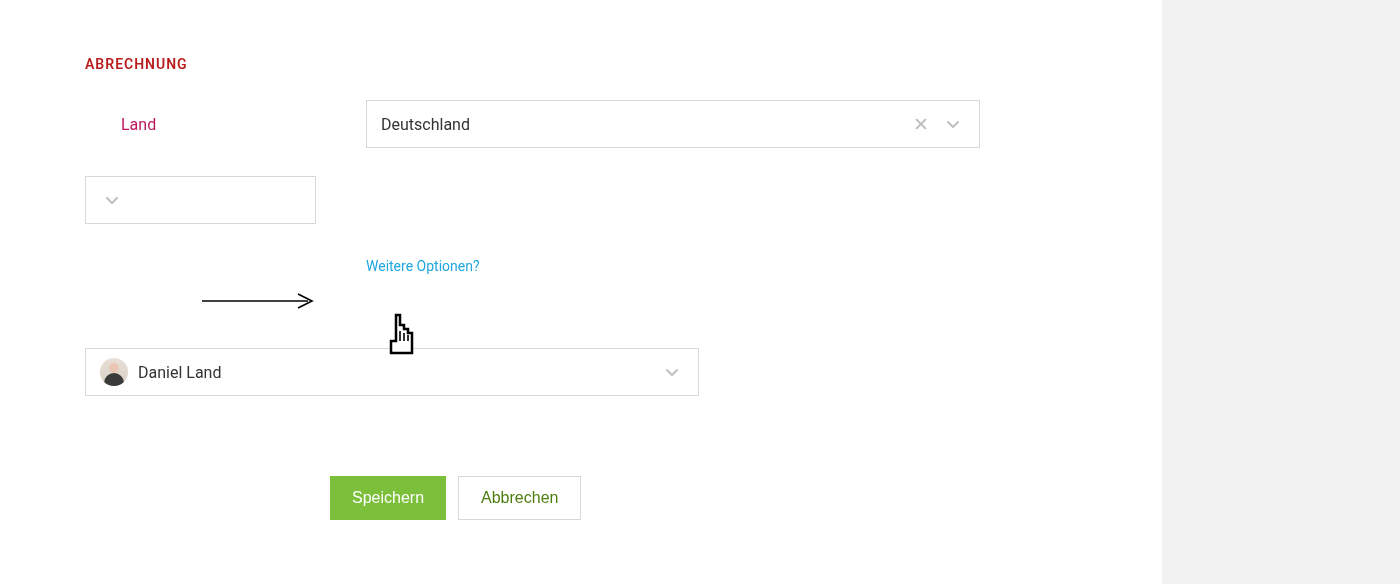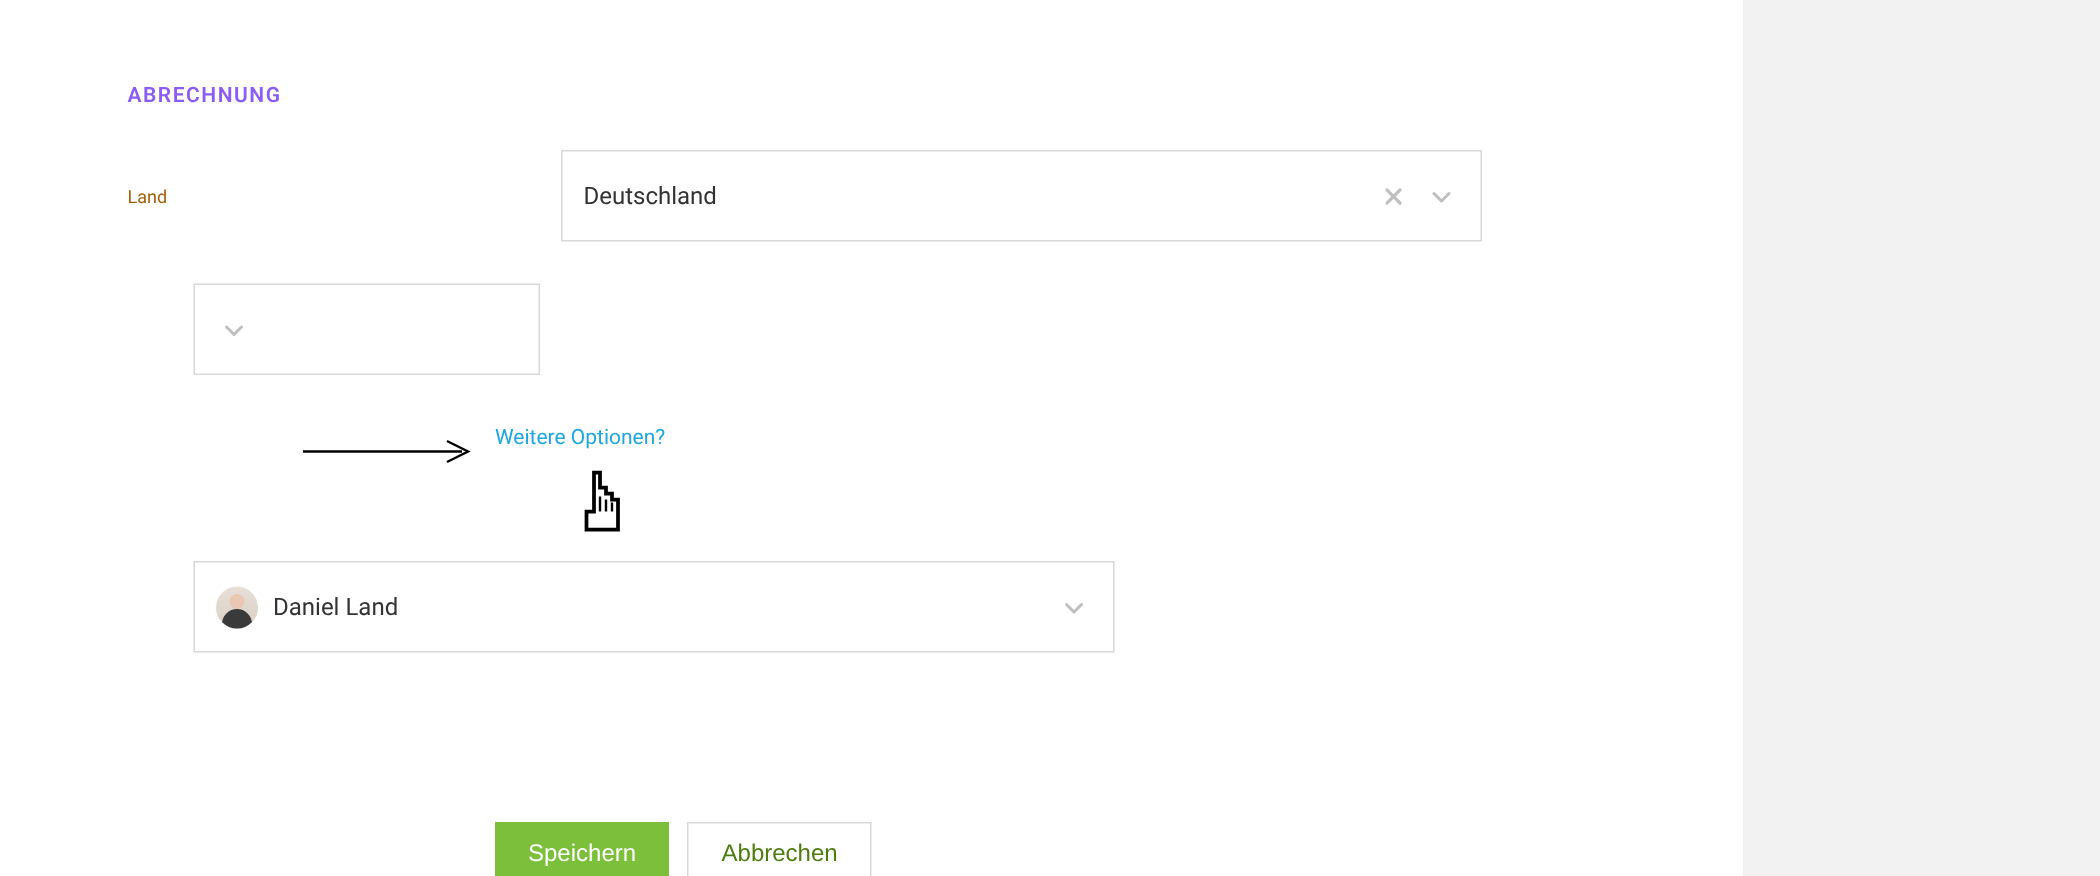--- a/index.html
+++ b/index.html
@@ -30,7 +30,7 @@
     font-size: 14px;
     font-weight: 600;
     letter-spacing: 1px;
-    color: #8b5cf6;
+    color: #b91c1c;
   }
   .form-row {
     display: flex;

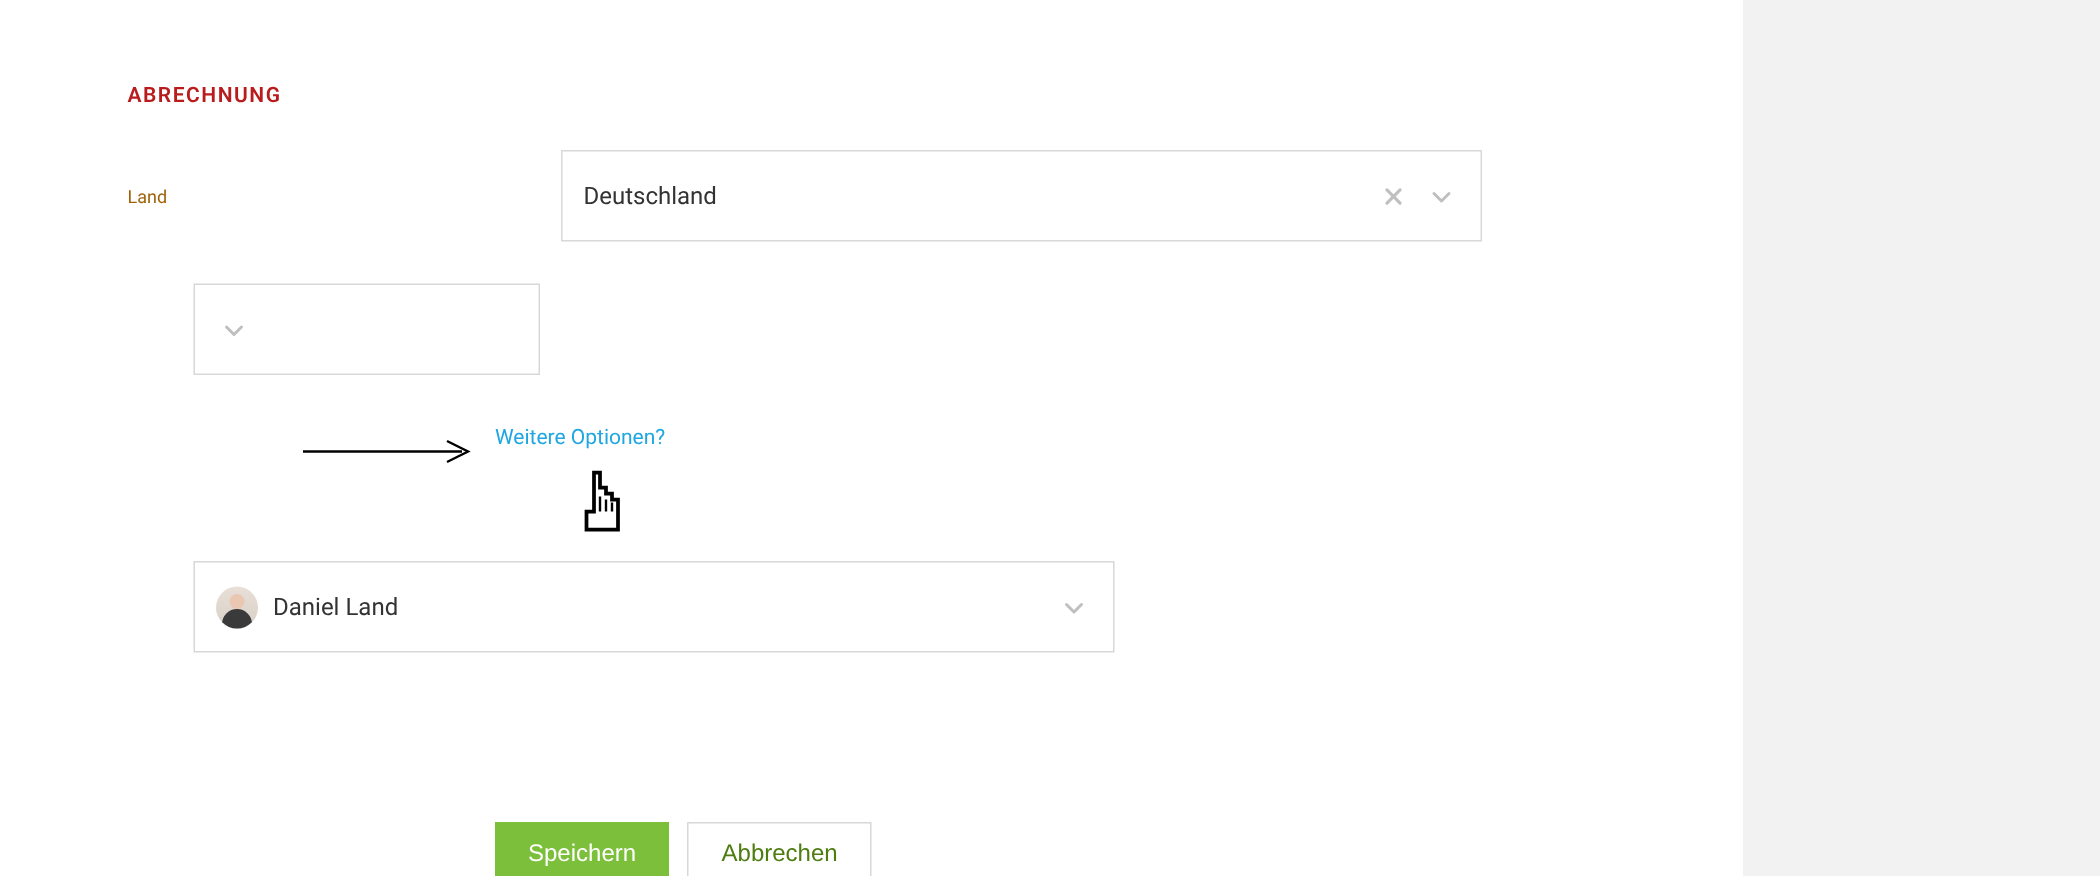--- a/index.html
+++ b/index.html
@@ -39,8 +39,9 @@
   }
   .form-label {
     width: 245px;
-    font-size: 12px;
-    color: #a16207;
+    font-size: 16px;
+    color: #be185d;
+    margin-left: 36px;
   }
   .select-box {
     display: flex;

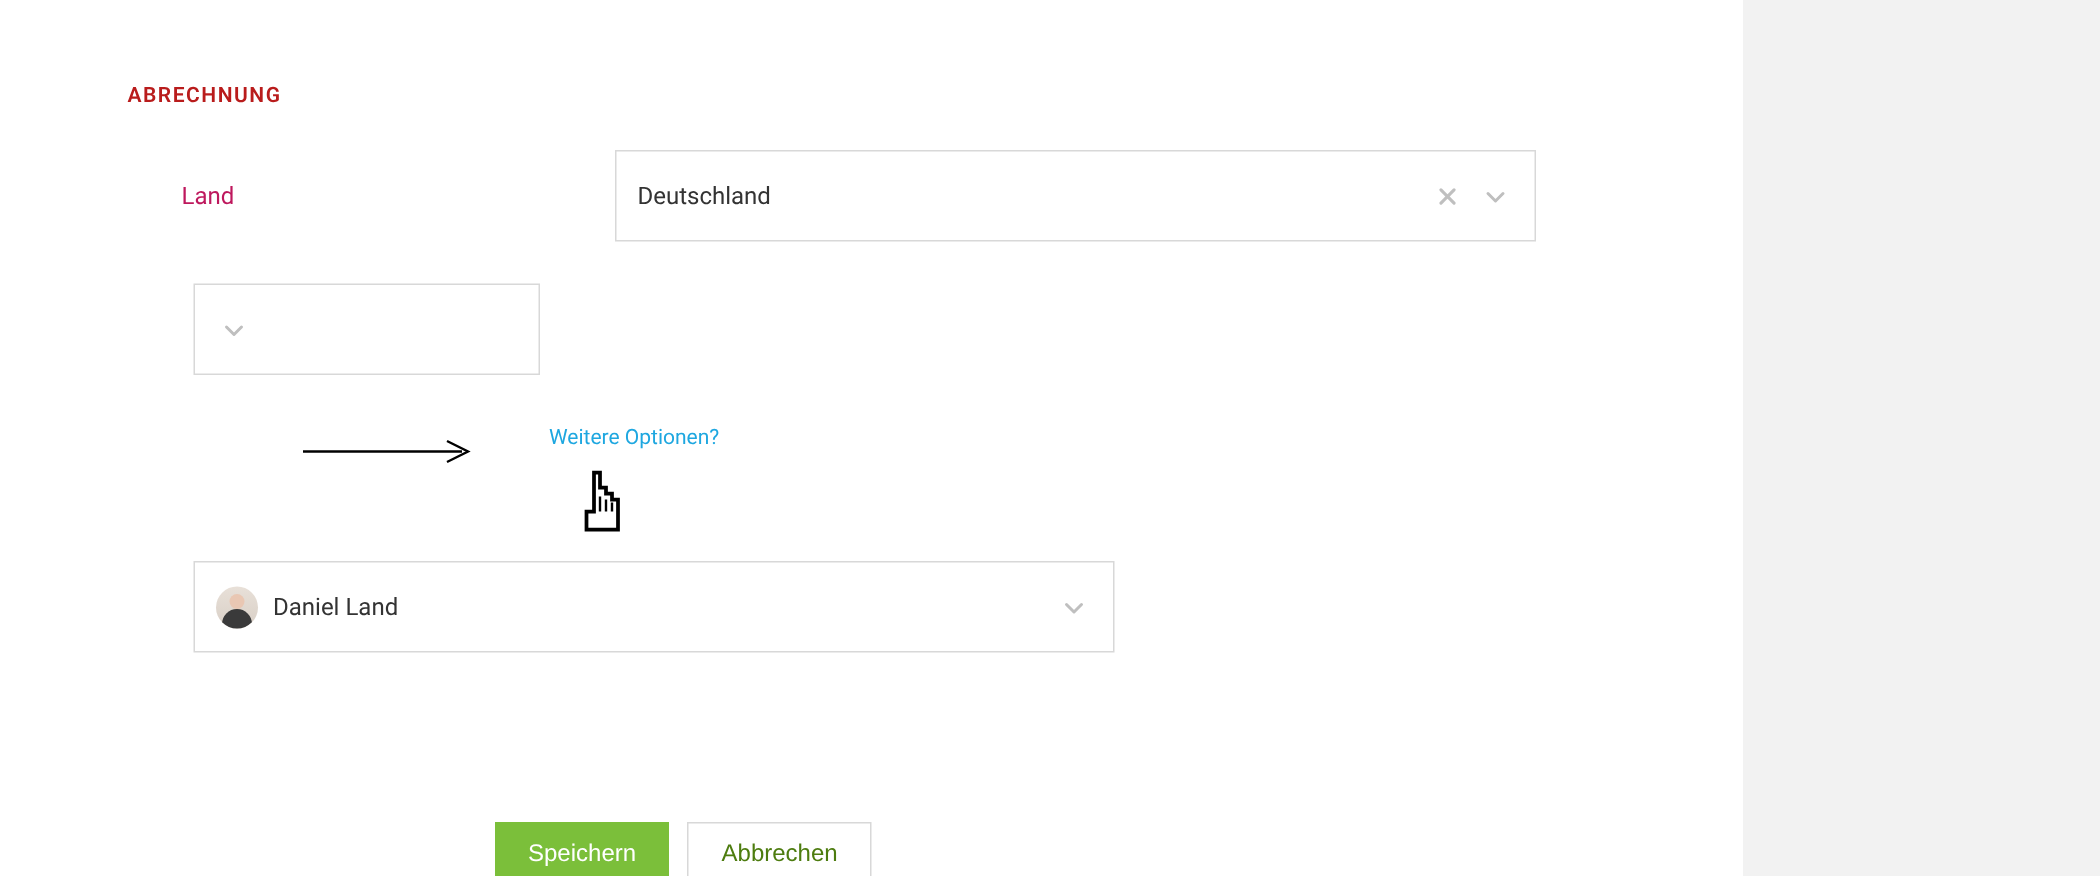--- a/index.html
+++ b/index.html
@@ -48,12 +48,11 @@
     align-items: center;
     border: 1px solid #d8d8d8;
     background: #fff;
-    height: 61px;
+    height: 48px;
     box-sizing: border-box;
     padding: 16px 14px;
     font-size: 16px;
     position: relative;
-    margin-left: 44px;
   }
   .select-box .value {
     flex: 1 1 auto;

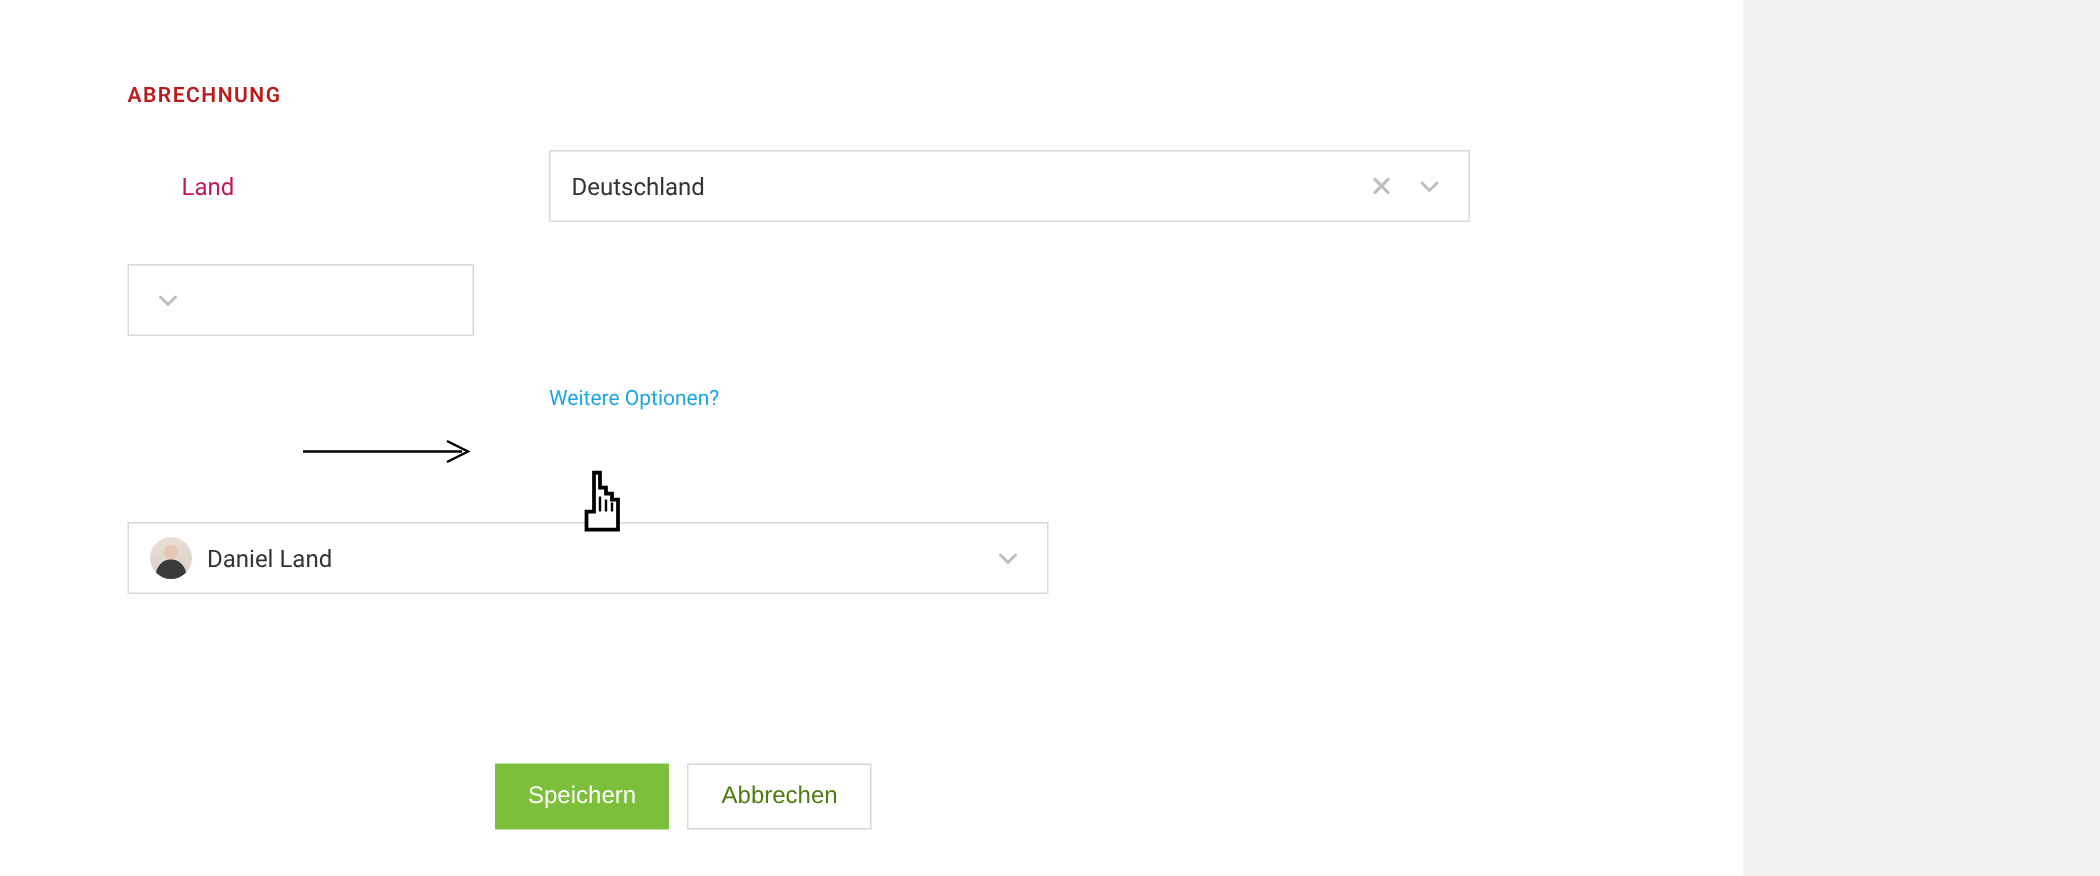--- a/index.html
+++ b/index.html
@@ -134,7 +134,6 @@
     align-items: center;
     justify-content: center;
     cursor: pointer;
-    margin-top: 33px;
   }
   .btn-primary {
     background: #7bbf3a;

